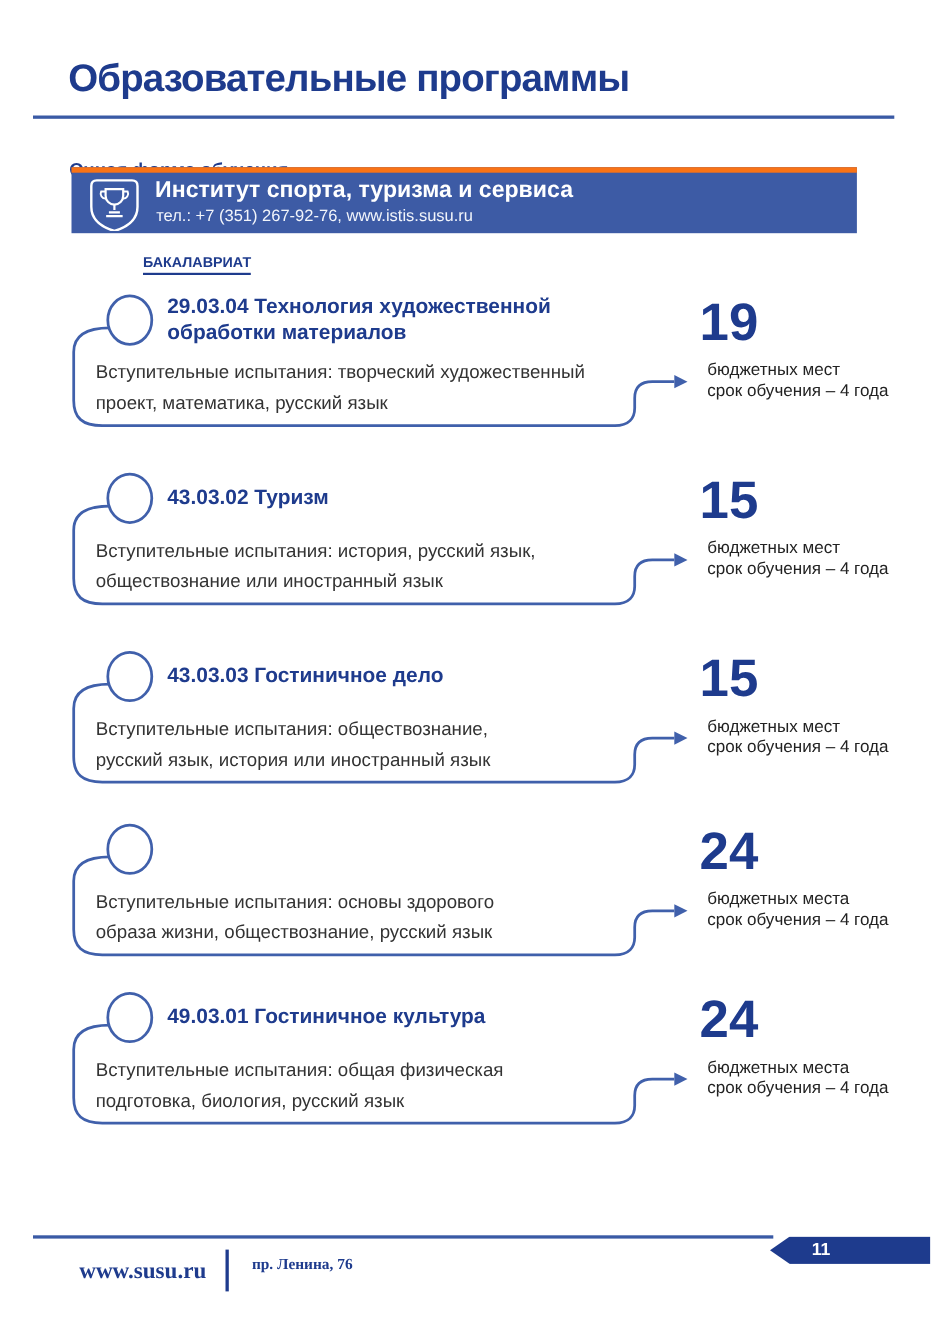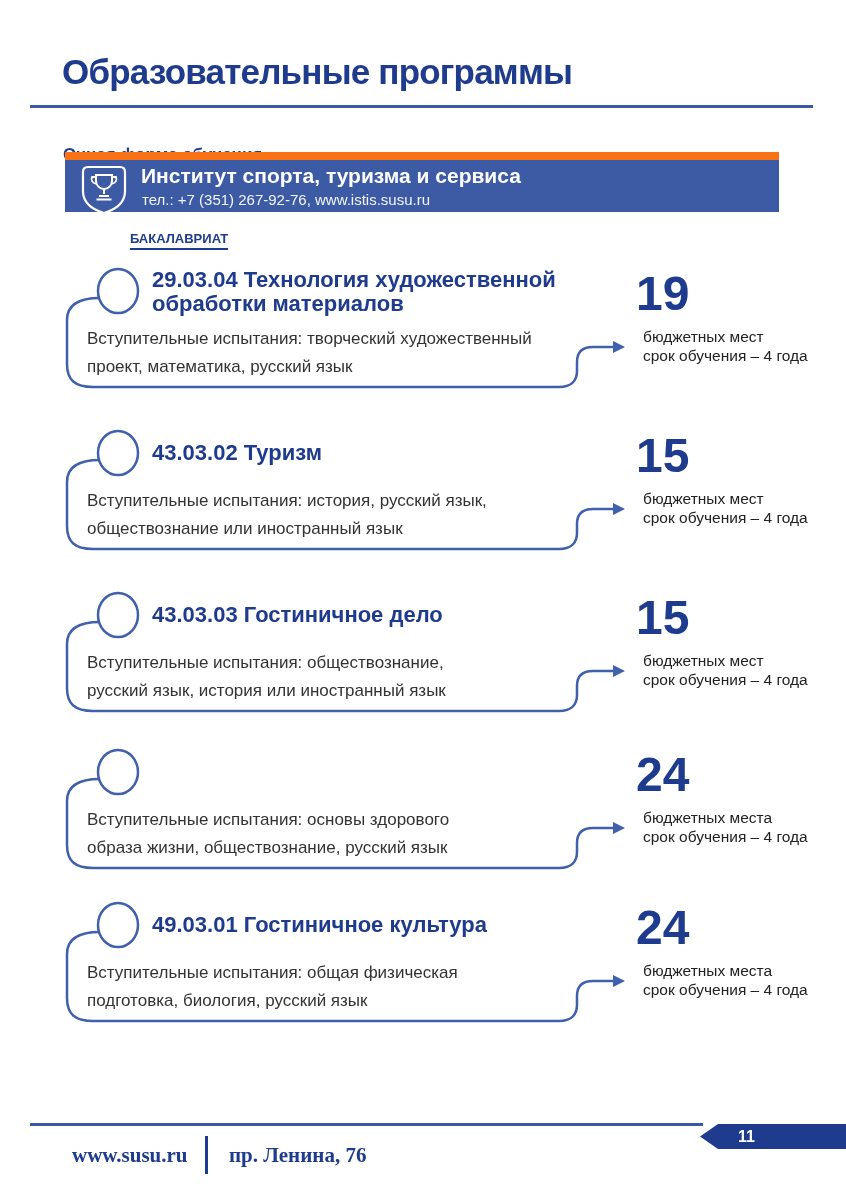--- a/index.html
+++ b/index.html
@@ -24,7 +24,7 @@
   }
   .banner{
     position:absolute;left:65px;top:152px;width:714px;height:60px;
-    background:#3d5ba5;border-top:8px solid #f97316;box-sizing:border-box;
+    background:#3d5ba5;border-top:5px solid #f97316;box-sizing:border-box;
   }
   .banner-icon{position:absolute;left:16px;top:5px;}
   .banner-title{

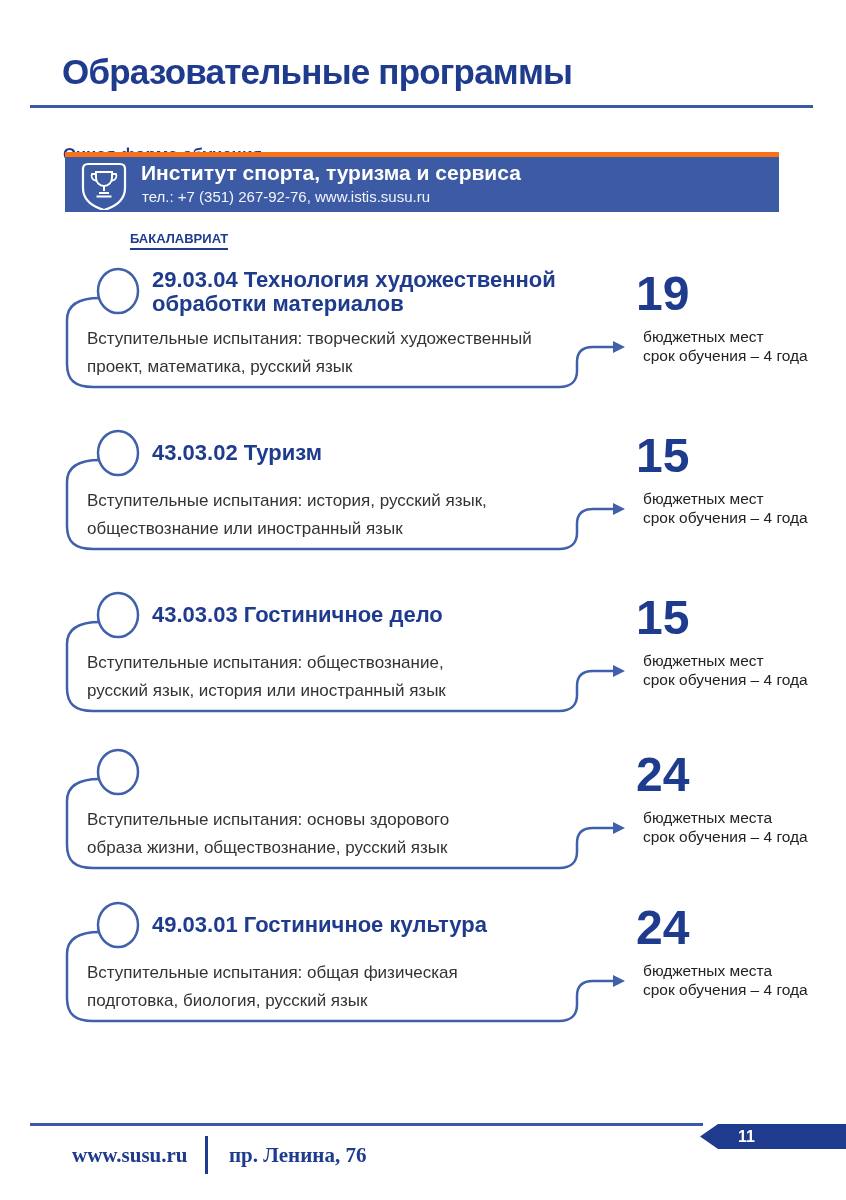--- a/index.html
+++ b/index.html
@@ -53,7 +53,7 @@
   .shape polygon{fill:#4060ab;}
   .card-title{
     position:absolute;left:89px;top:23px;transform:translateY(-50%);
-    width:480px;font-size:22px;line-height:23.5px;font-weight:700;
+    width:480px;font-size:19px;line-height:23.5px;font-weight:700;
     color:#1e3b8d;white-space:pre-line;
   }
   .card-exams{

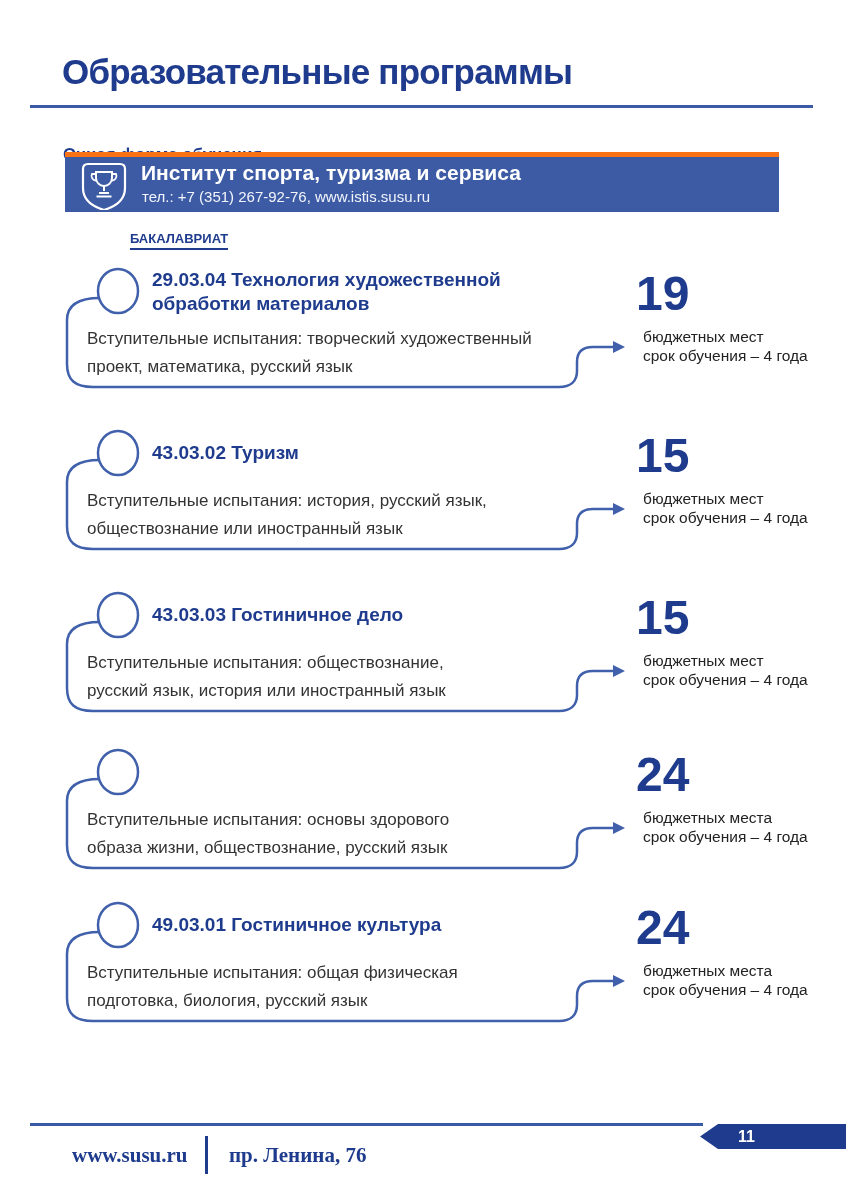--- a/index.html
+++ b/index.html
@@ -93,7 +93,7 @@
   .footer-address{
     position:absolute;left:229px;top:1143px;
     font-family:"Liberation Serif","DejaVu Serif",serif;
-    font-size:21px;font-weight:700;color:#1e3b8d;white-space:nowrap;
+    font-size:14px;font-weight:700;color:#1e3b8d;white-space:nowrap;
   }
 </style>
 </head>

